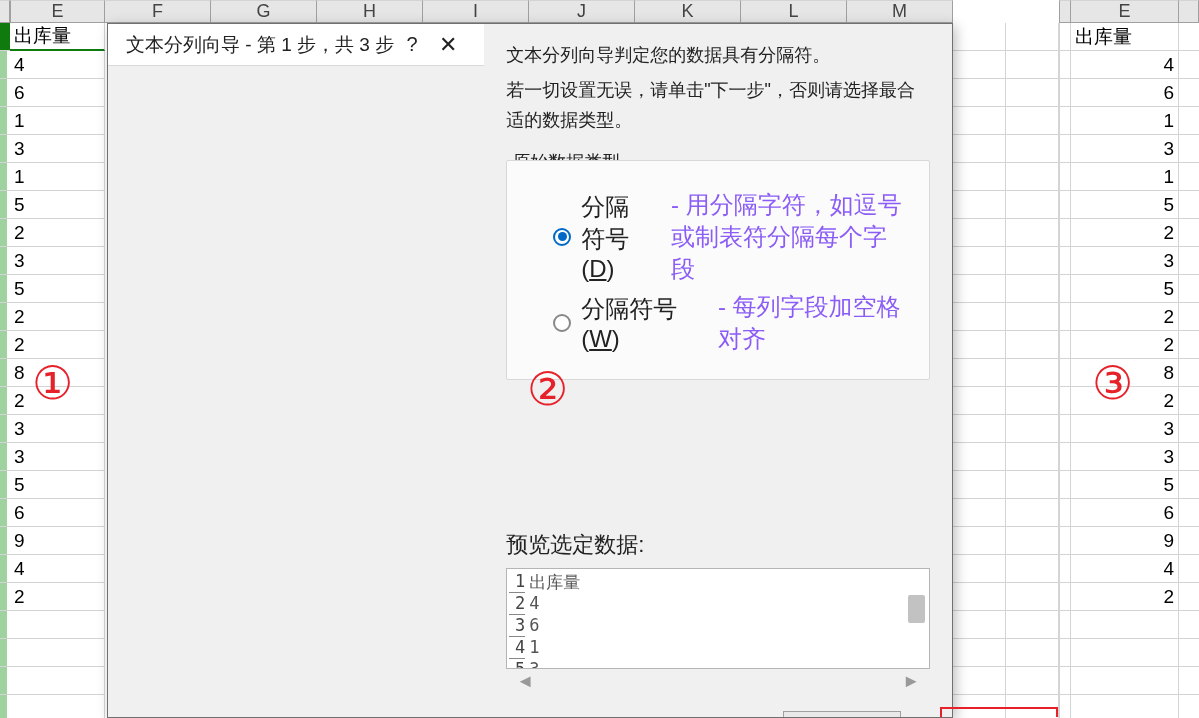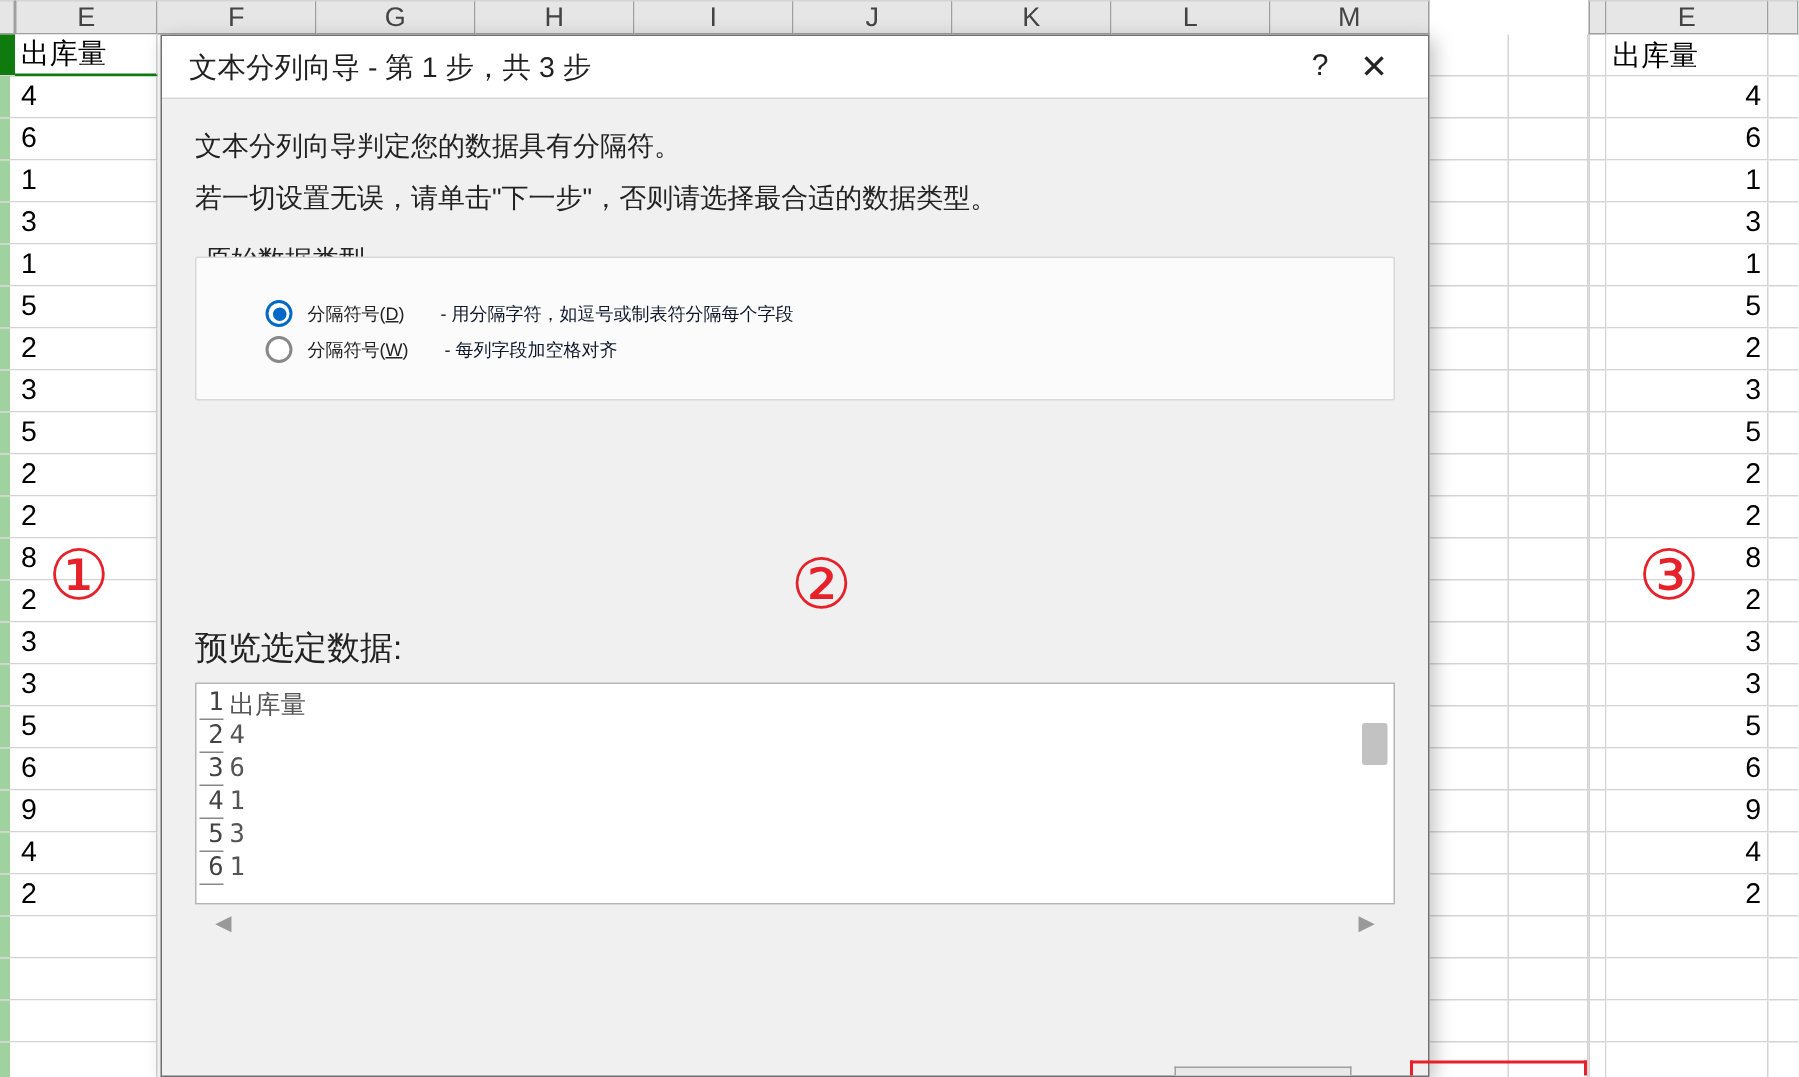--- a/index.html
+++ b/index.html
@@ -40,7 +40,7 @@
     .top-letters .col-header.other { width: 106px; }
 
     
-    .dialog { position: absolute; left: 107px; top: 23px; width: 846px; height: 695px; background: #F0F0F0; border: 1px solid #707070; box-shadow: 3px 3px 12px rgba(0,0,0,0.25); display: flex; flex-direction: column; }
+    .dialog { position: absolute; left: 107px; top: 23px; width: 846px; height: 695px; background: #F0F0F0; border: 1px solid #707070; box-shadow: 3px 3px 12px rgba(0,0,0,0.25); display: flex; flex-direction: row; }
     .title-bar { height: 42px; background: #fff; display: flex; align-items: center; padding: 0 18px; border-bottom: 1px solid #d8d8d8; }
     .title-text { font-size: 19px; color: #222; }
     .title-spacer { flex: 1; }

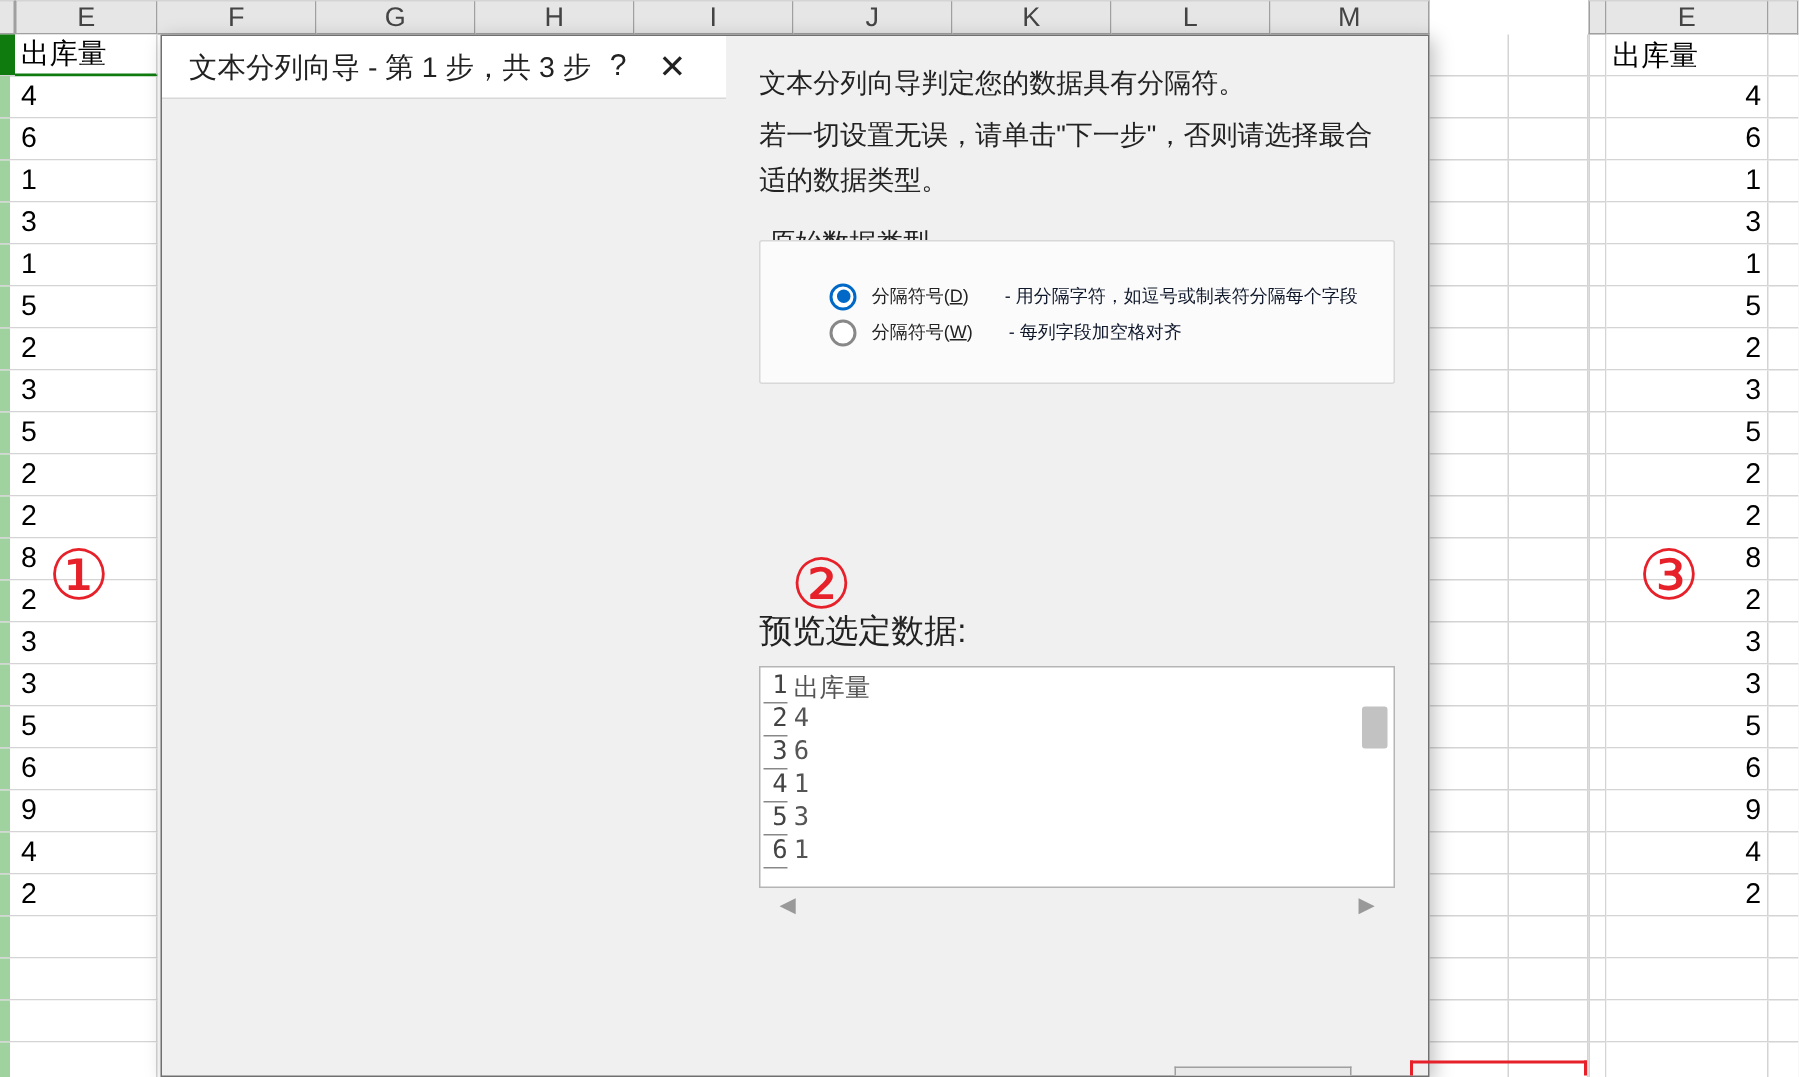--- a/index.html
+++ b/index.html
@@ -52,7 +52,7 @@
     .fieldset-label { margin-top: 10px; margin-left: 6px; font-size: 18px; }
     .fieldset { border: 1px solid #d8d8d8; background: #fbfbfb; margin-top: -14px; padding: 22px 18px 18px 18px; border-radius: 2px; }
     .fs-prompt { margin-bottom: 10px; font-size: 18px; }
-    .radio-row { display: flex; align-items: center; margin: 6px 0 6px 28px; font-size: 12px; }
+    .radio-row { display: flex; align-items: center; margin: 6px 0 6px 28px; font-size: 24px; }
     .radio { width: 18px; height: 18px; border: 2px solid #0068c6; border-radius: 50%; margin-right: 10px; display: flex; align-items: center; justify-content: center; background: #fff; flex-shrink: 0; }
     .radio.checked::after { content: ""; width: 9px; height: 9px; border-radius: 50%; background: #0068c6; }
     .radio.unchecked { border-color: #888; }

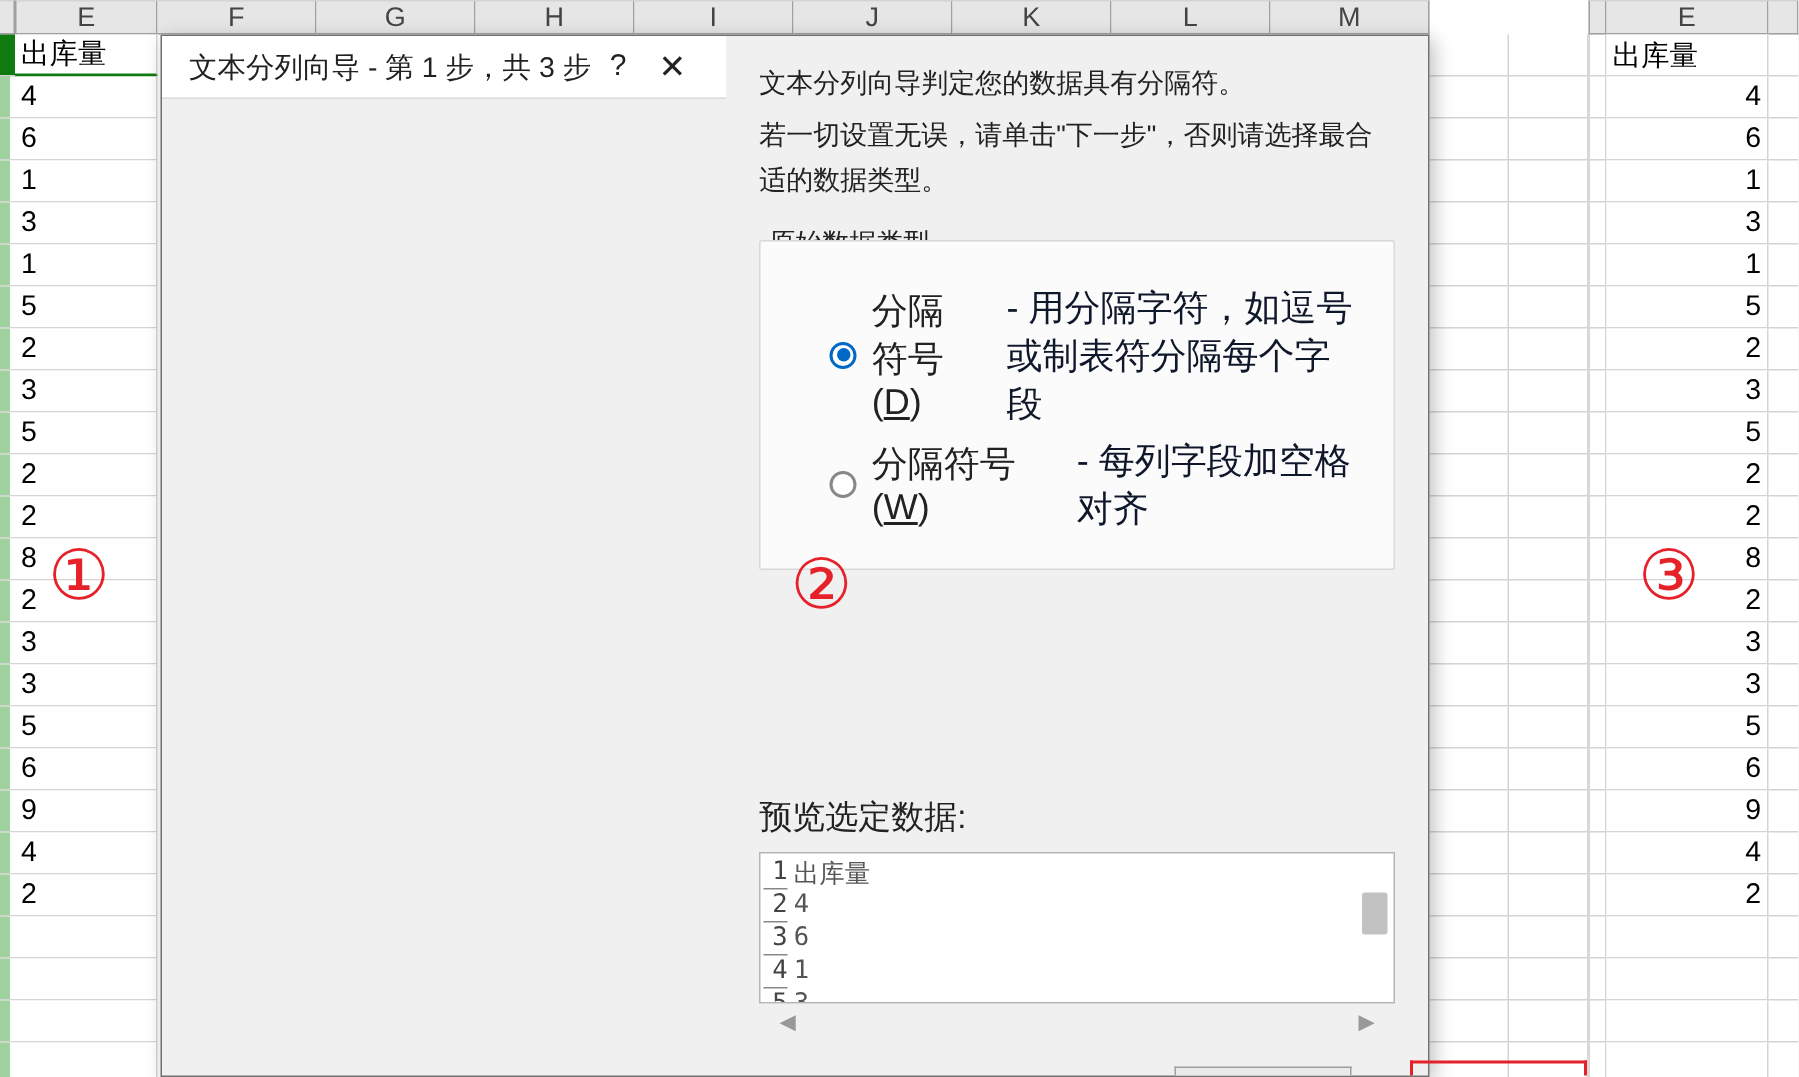--- a/index.html
+++ b/index.html
@@ -58,7 +58,7 @@
     .radio.unchecked { border-color: #888; }
     .radio-label { margin-right: 24px; }
     .radio-label u { text-decoration: underline; }
-    .radio-desc { color: #0f172a; }
+    .radio-desc { color: #8b5cf6; }
 
     .preview-label { margin-top: 150px; margin-bottom: 8px; font-size: 22px; }
     .preview-box { border: 1px solid #b5b5b5; background: #fff; height: 148px; position: relative; overflow: hidden; }

